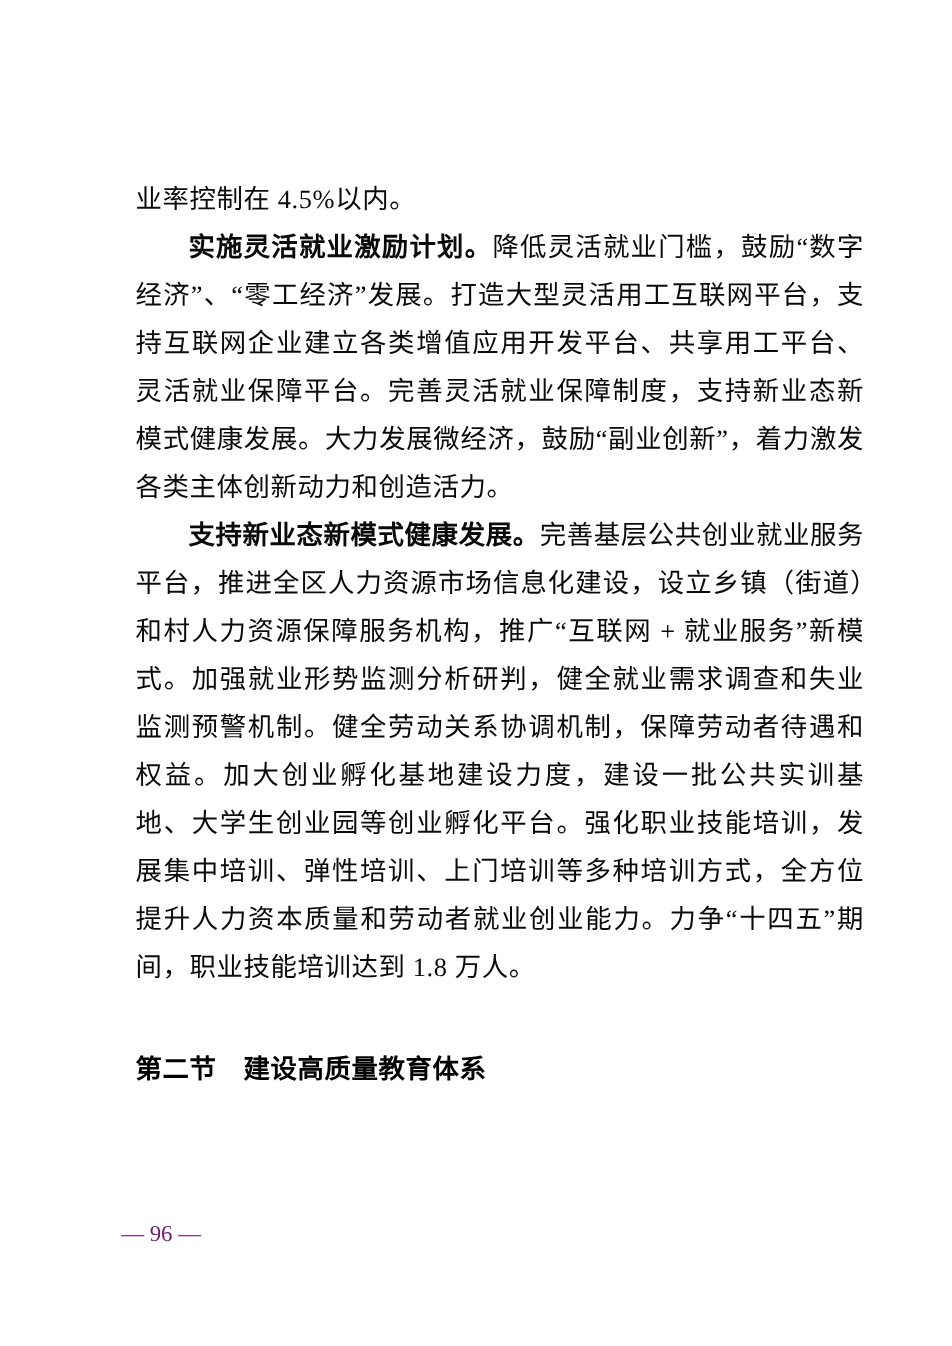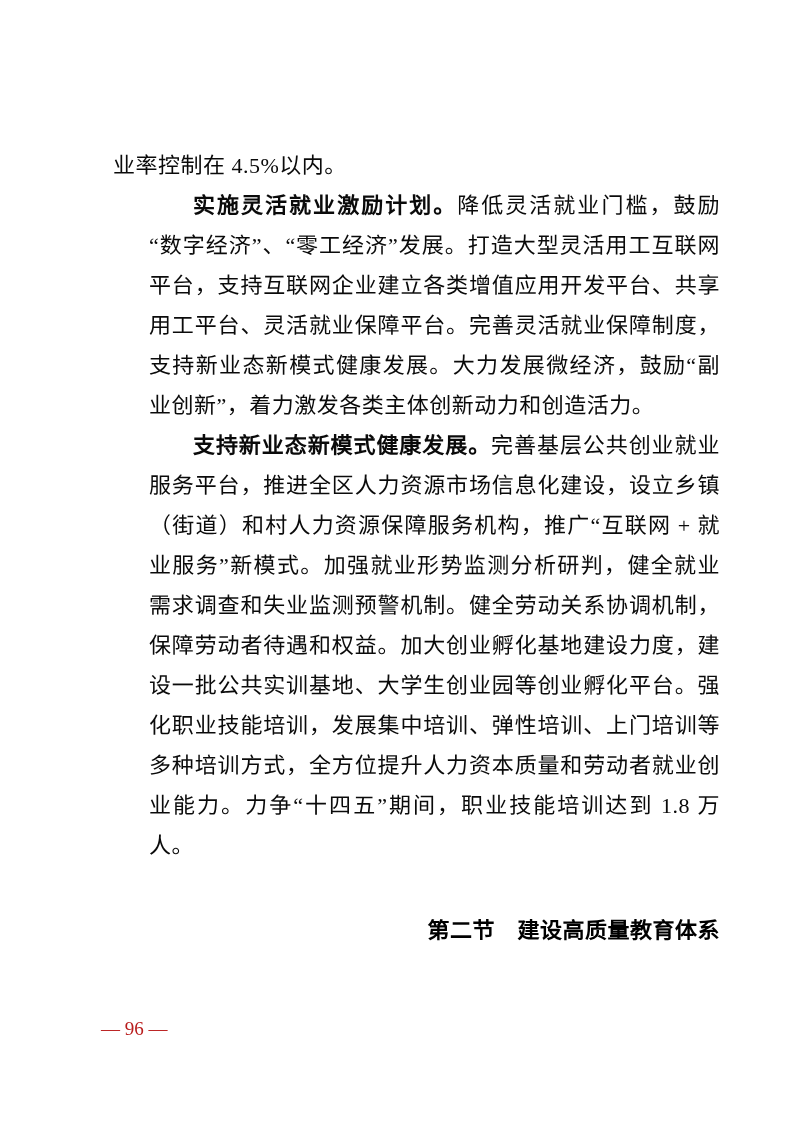--- a/index.html
+++ b/index.html
@@ -32,7 +32,6 @@
     }
     p.para.indent {
       text-indent: 2em;
-      margin-left: 36px;
     }
     .lead {
       font-weight: bold;

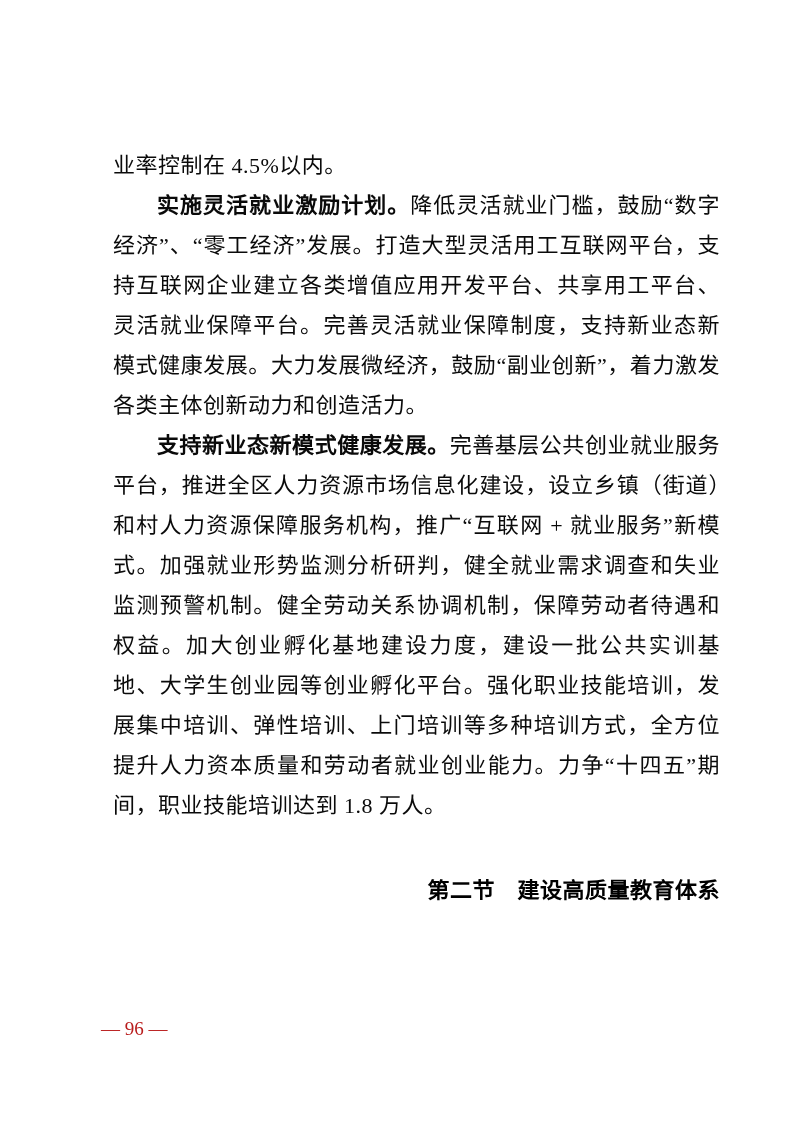--- a/index.html
+++ b/index.html
@@ -39,7 +39,7 @@
     }
     h2.section-heading {
       margin: 45px 0 42px 0;
-      text-align: right;
+      text-align: left;
       font-size: 22px;
       line-height: 40px;
       font-weight: bold;

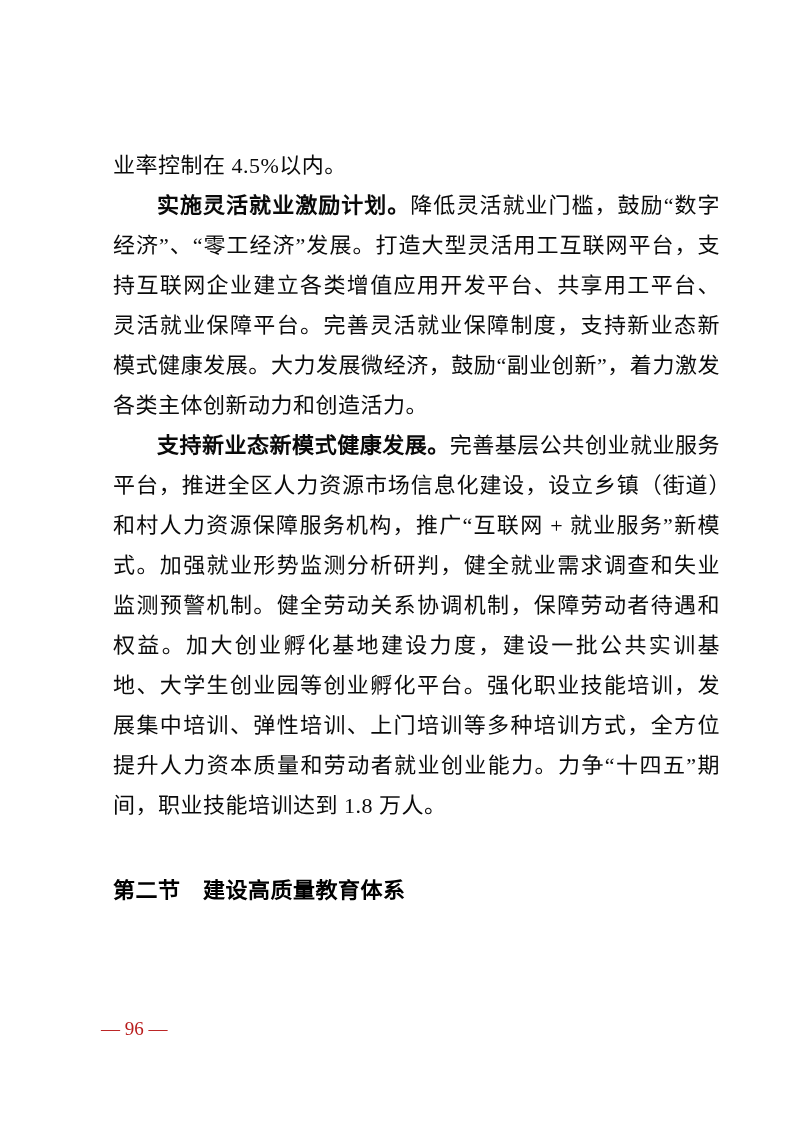--- a/index.html
+++ b/index.html
@@ -52,7 +52,7 @@
       top: 1014px;
       font-size: 19px;
       line-height: 30px;
-      color: #b91c1c;
+      color: #701a75;
       font-family: "Liberation Serif", "DejaVu Serif", serif;
     }
   </style>

